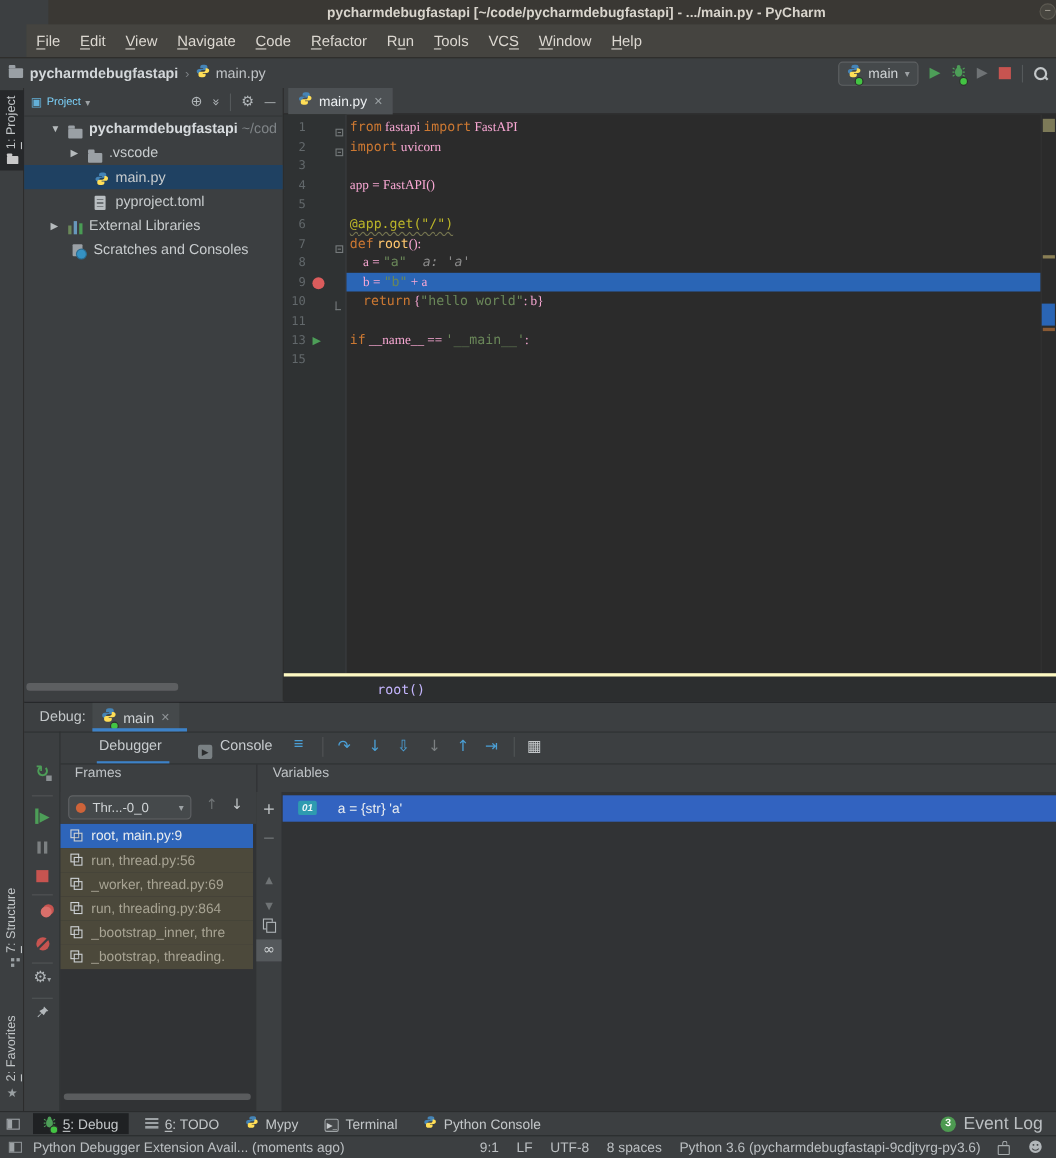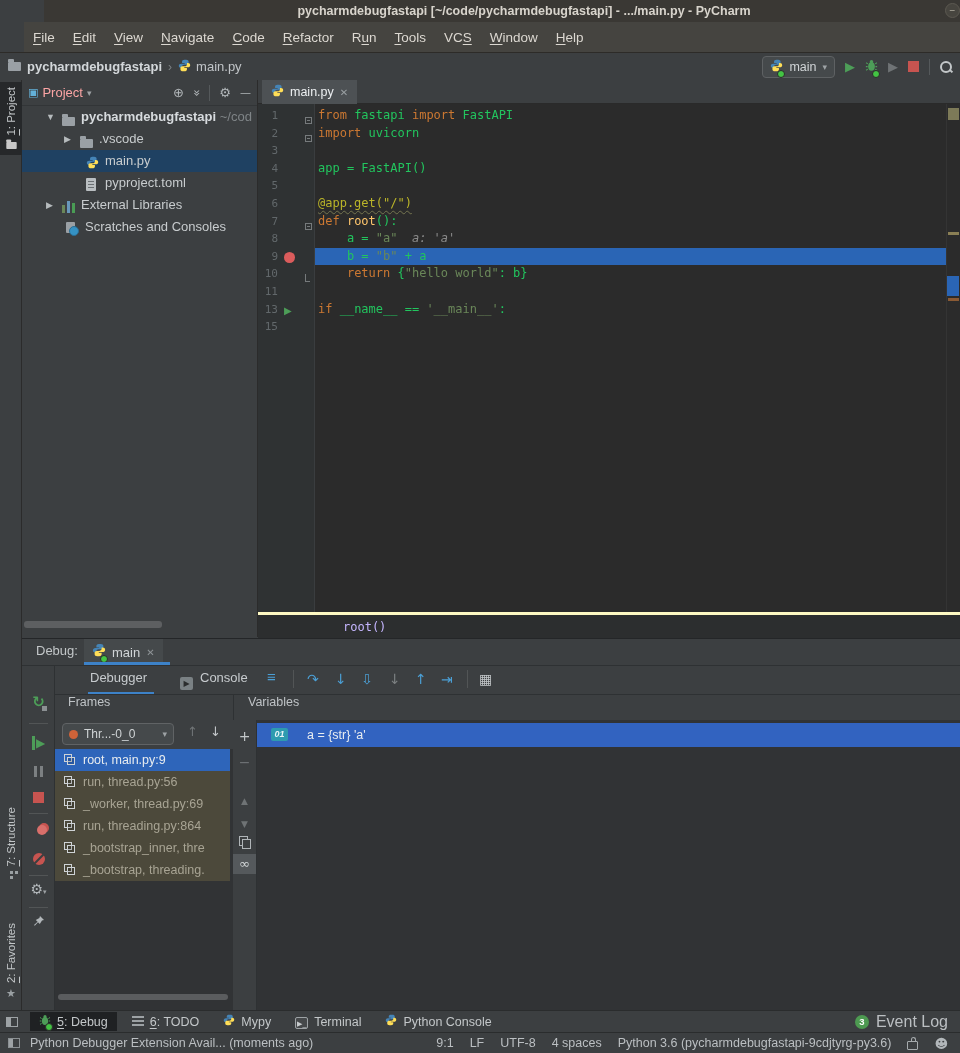--- a/index.html
+++ b/index.html
@@ -101,7 +101,7 @@
   
   .proj{position:absolute;left:22px;top:80px;width:236px;height:557px;background:#3c3f41;border-right:1px solid #2b2b2b;box-sizing:border-box;}
   .proj-head{height:25px;display:flex;align-items:center;padding:0 6px;border-bottom:1px solid #323537;}
-  .proj-title{font-size:13px;color:#fca5a5;margin:0 4px 0 4px;}
+  .proj-title{font-size:10px;color:#7dd3fc;margin:0 4px 0 4px;}
   .ph-icons{margin-left:auto;display:flex;align-items:center;gap:9px;color:#b2b7ba;font-size:13px;}
   .tree{position:relative;font-size:13px;}
   .trow{position:relative;height:22px;line-height:22px;white-space:nowrap;}

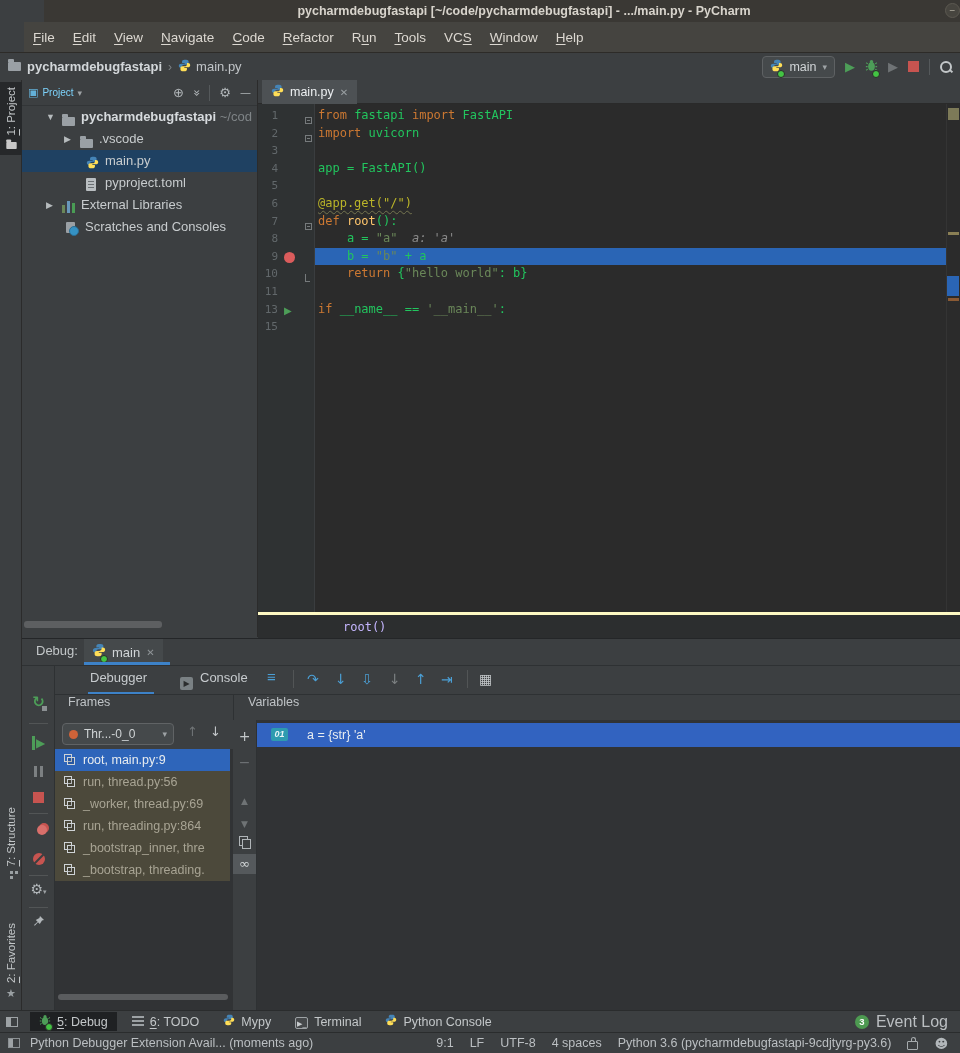--- a/index.html
+++ b/index.html
@@ -129,7 +129,7 @@
   .cl .fold{position:absolute;left:47px;top:5px;}
   .cl .codetx{position:absolute;left:60px;z-index:1;}
   .cl.exec::before{content:"";position:absolute;left:57px;right:0;top:0;bottom:0;background:#2a65b5;}
-  .tk-kw{color:#cc7832;}.tk-pl{color:#22c55e;}.tk-str{color:#6a8759;}.tk-num{color:#6897bb;}
+  .tk-kw{color:#cc7832;}.tk-pl{color:#f9a8d4;font-family:Liberation Serif, serif;}.tk-str{color:#6a8759;}.tk-num{color:#6897bb;}
   .tk-fn{color:#ffc66d;}.tk-kwarg{color:#b3632f;}
   .tk-dec{color:#bbb529;text-decoration:underline wavy #74744f 1px;text-underline-offset:3px;}
   .tk-hint{color:#8c8c8c;font-style:italic;}

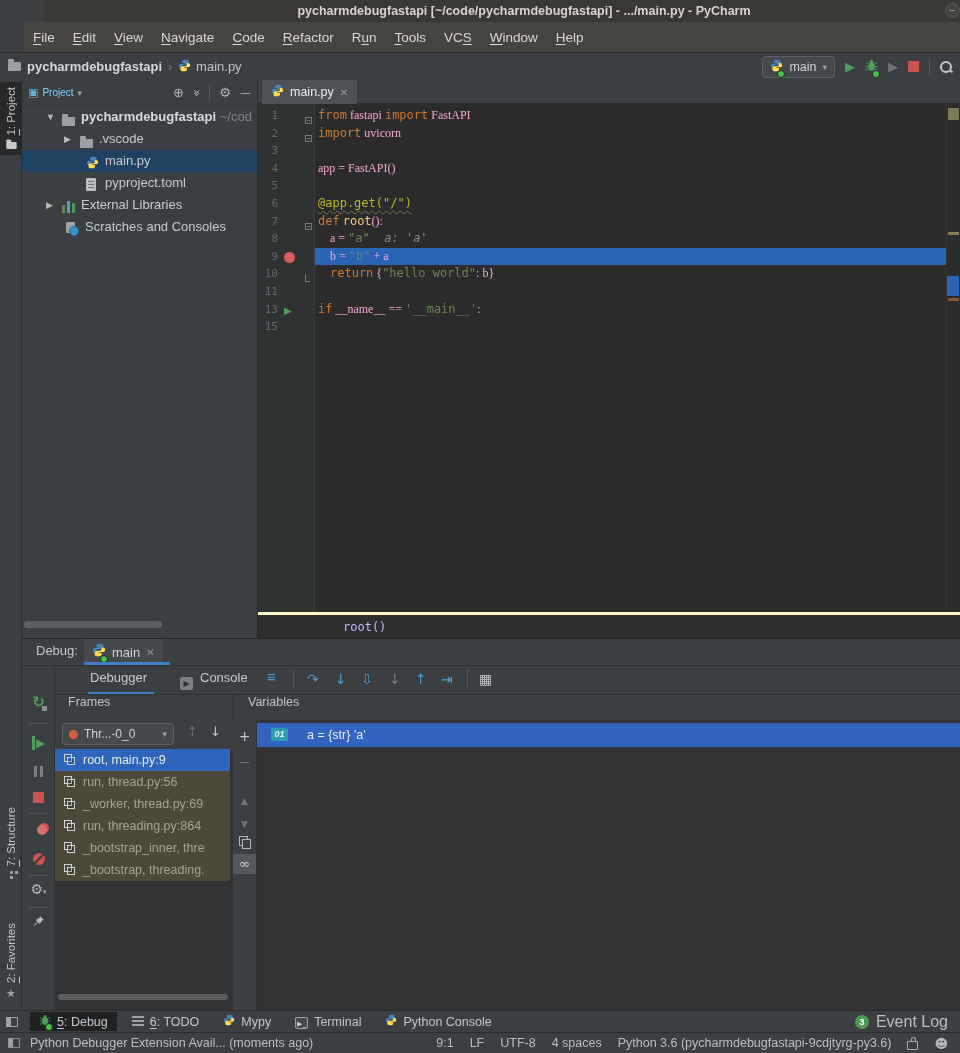--- a/index.html
+++ b/index.html
@@ -507,7 +507,7 @@
         <span>9:1</span>
         <span>LF</span>
         <span>UTF-8</span>
-        <span>4 spaces</span>
+        <span>8 spaces</span>
         <span>Python 3.6 (pycharmdebugfastapi-9cdjtyrg-py3.6)</span>
         <span class="i-lock"></span>
         <span class="glyph" style="color: rgb(178, 183, 186); font-size: 13px;">☻</span>

